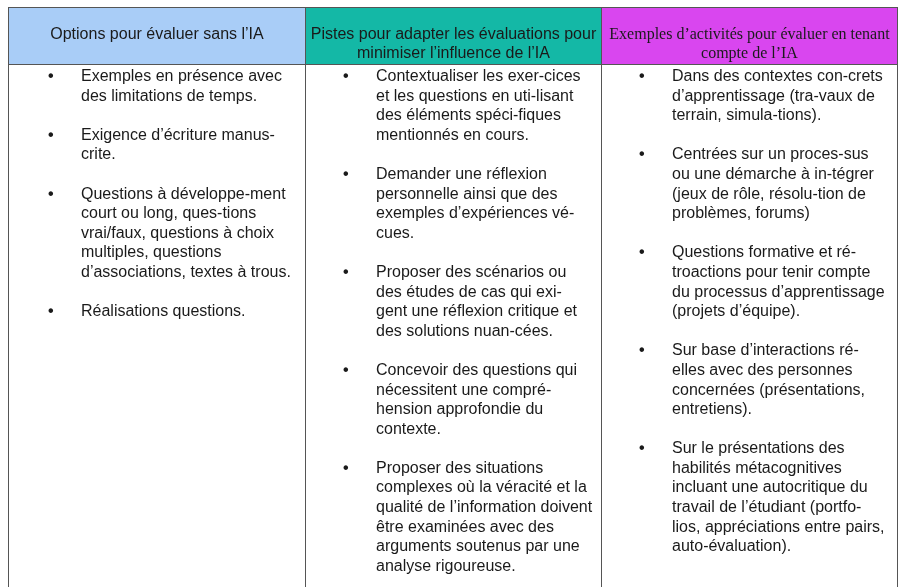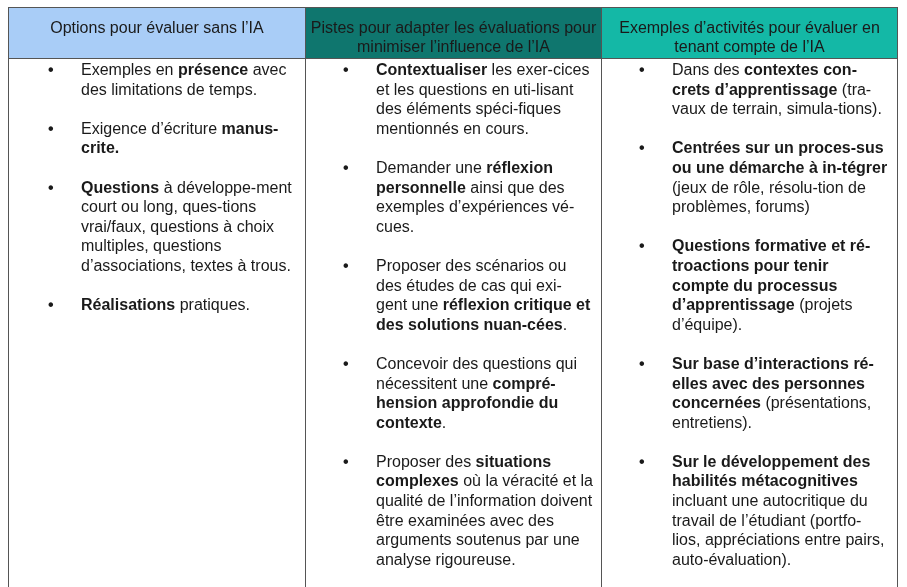--- a/index.html
+++ b/index.html
@@ -15,7 +15,7 @@
   th, td { border: 1.5px solid #555555; vertical-align: top; }
   th {
     background: #a9cdf7; font-weight: normal; font-size: 16px;
-    line-height: 19px; height: 40px; padding: 10px 4px 0 4px;
+    line-height: 19px; height: 40px; padding: 16px 4px 0 4px;
     text-align: center; vertical-align: top; color: #1a1a1a;
   }
   td { height: 531px; padding: 0; }

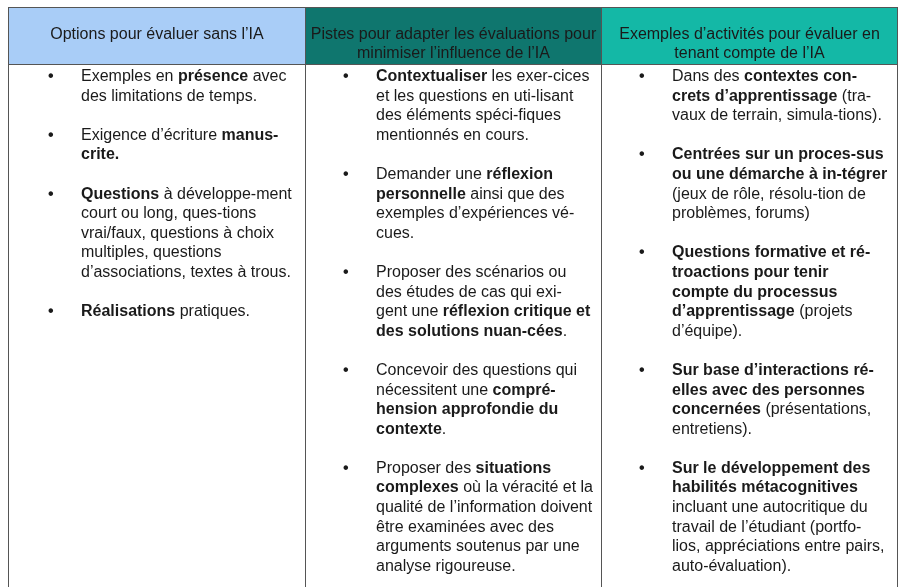--- a/index.html
+++ b/index.html
@@ -48,7 +48,7 @@
   <thead>
     <tr>
       <th style="background: rgb(169, 205, 247);">Options pour évaluer sans l’IA</th>
-      <th style="background: #0f766e;">Pistes pour adapter les évaluations pour minimiser l’influence de l’IA</th>
+      <th style="background: #14b8a6;">Pistes pour adapter les évaluations pour minimiser l’influence de l’IA</th>
       <th style="background: #14b8a6;">Exemples d’activités pour évaluer en tenant compte de l’IA</th>
     </tr>
   </thead>

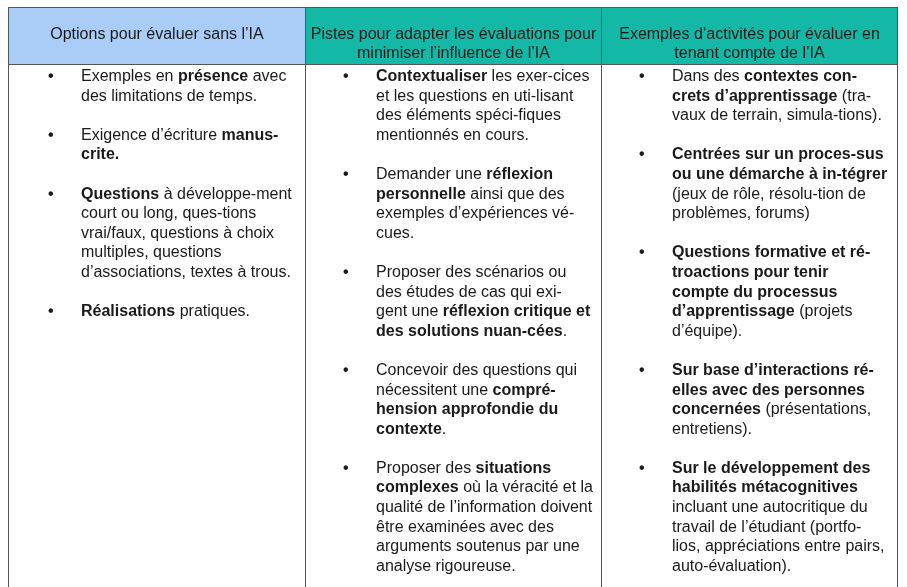--- a/index.html
+++ b/index.html
@@ -49,7 +49,7 @@
     <tr>
       <th style="background: rgb(169, 205, 247);">Options pour évaluer sans l’IA</th>
       <th style="background: #14b8a6;">Pistes pour adapter les évaluations pour minimiser l’influence de l’IA</th>
-      <th style="background: #14b8a6;">Exemples d’activités pour évaluer en tenant compte de l’IA</th>
+      <th style="background: #d946ef; font-family: Liberation Serif, serif;">Exemples d’activités pour évaluer en tenant compte de l’IA</th>
     </tr>
   </thead>
   <tbody>

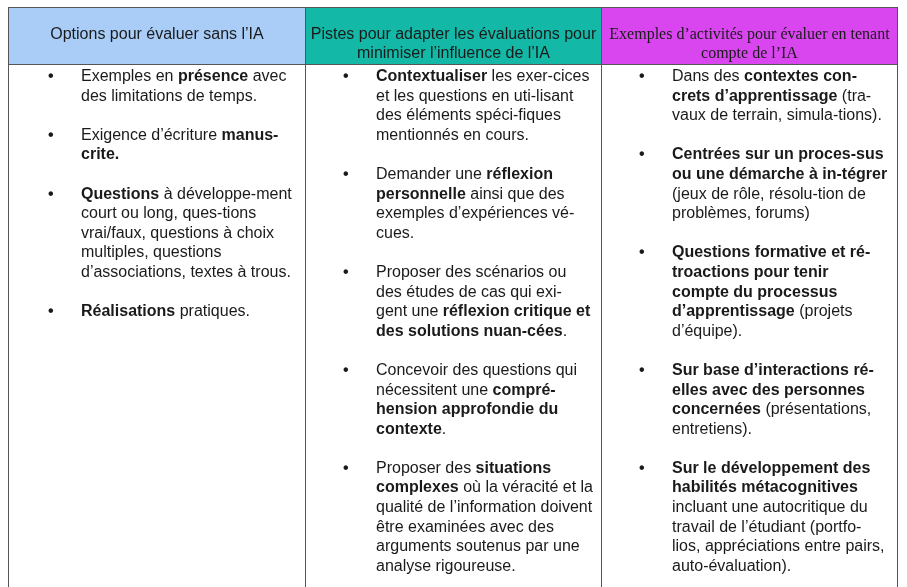--- a/index.html
+++ b/index.html
@@ -34,7 +34,7 @@
   td.col2 ul.items li .bullet { left: 37px; }
   td.col3 ul.items li { padding-left: 70px; }
   td.col3 ul.items li .bullet { left: 37px; }
-  b { font-weight: bold; }
+  b { font-weight: normal; }
 </style>
 </head>
 <body>

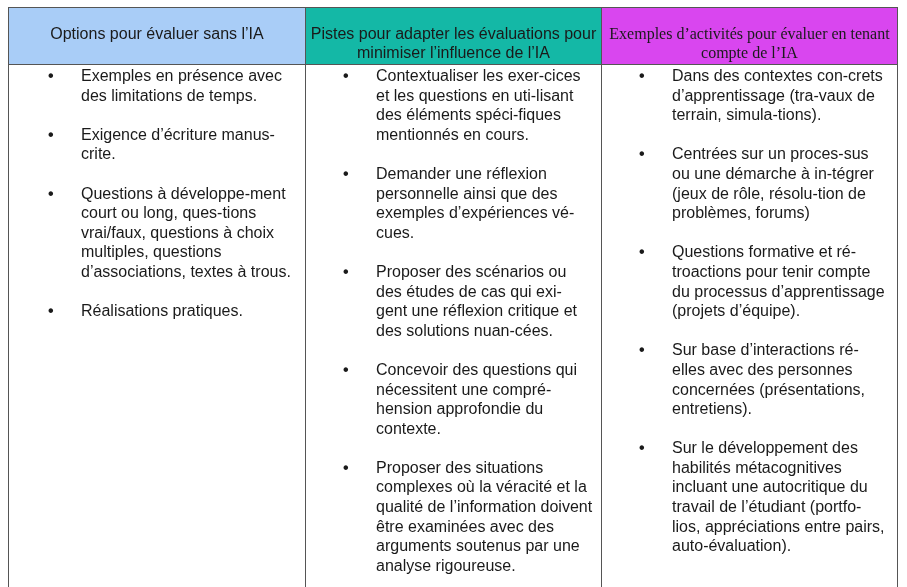--- a/index.html
+++ b/index.html
@@ -59,7 +59,7 @@
             <li><span class="bullet">•</span><span>Exemples en </span><b>présence</b><span> avec des limitations de temps.</span></li>
             <li><span class="bullet">•</span><span>Exigence d’écriture </span><b>manus-crite.</b></li>
             <li><span class="bullet">•</span><b>Questions</b><span> à développe-ment court ou long, ques-tions vrai/faux, questions à choix multiples, questions d’associations, textes à trous.</span></li>
-            <li><span class="bullet">•</span><b>Réalisations</b><span> pratiques.</span></li>
+            <li><span class="bullet">•</span><b>Réalisations</b><span> questions.</span></li>
           </ul>
       </td>
       <td class="col2">

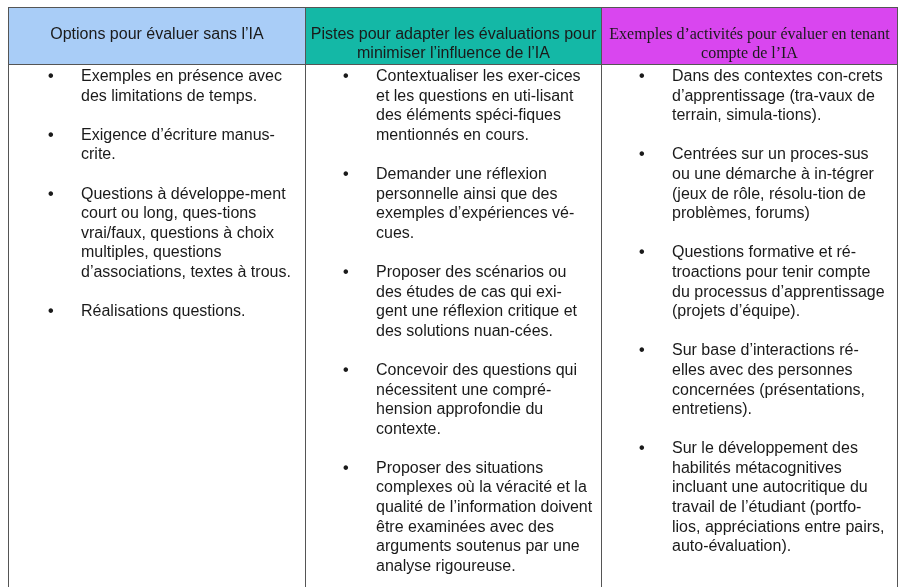--- a/index.html
+++ b/index.html
@@ -77,7 +77,7 @@
             <li><span class="bullet">•</span><b>Centrées sur un proces-sus ou une démarche à in-tégrer</b><span> (jeux de rôle, résolu-tion de problèmes, forums)</span></li>
             <li><span class="bullet">•</span><b>Questions formative et ré-troactions pour tenir compte du processus d’apprentissage</b><span> (projets d’équipe).</span></li>
             <li><span class="bullet">•</span><b>Sur base d’interactions ré-elles avec des personnes concernées</b><span> (présentations, entretiens).</span></li>
-            <li><span class="bullet">•</span><b>Sur le développement des habilités métacognitives</b><span> incluant une autocritique du travail de l’étudiant (portfo-lios, appréciations entre pairs, auto-évaluation).</span></li>
+            <li><span class="bullet">•</span><b>Sur le présentations des habilités métacognitives</b><span> incluant une autocritique du travail de l’étudiant (portfo-lios, appréciations entre pairs, auto-évaluation).</span></li>
           </ul>
       </td>
     </tr>

